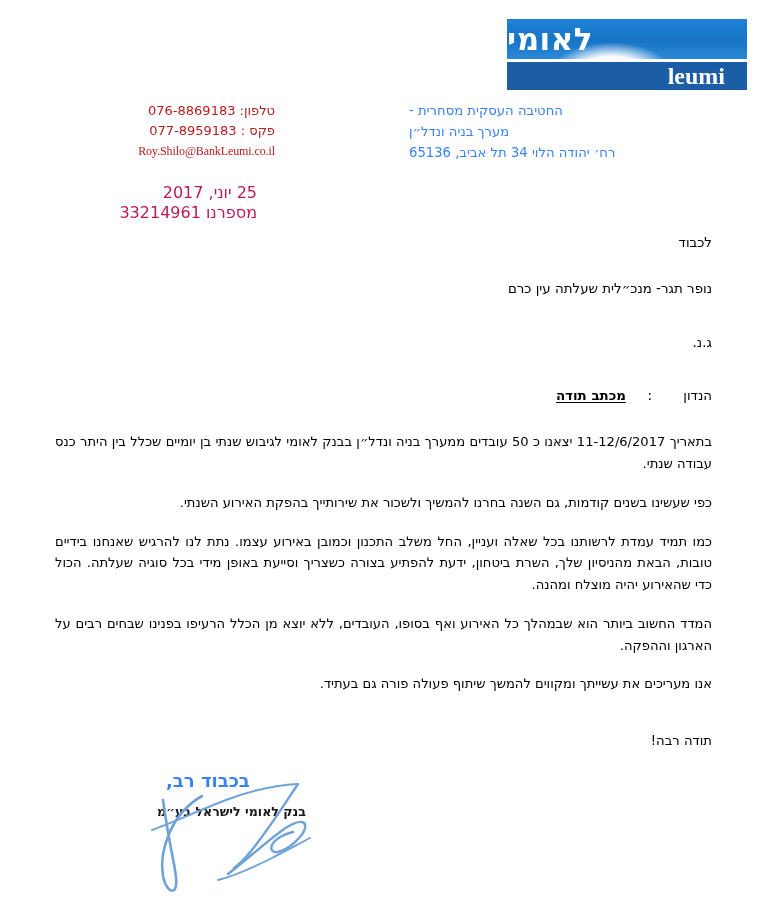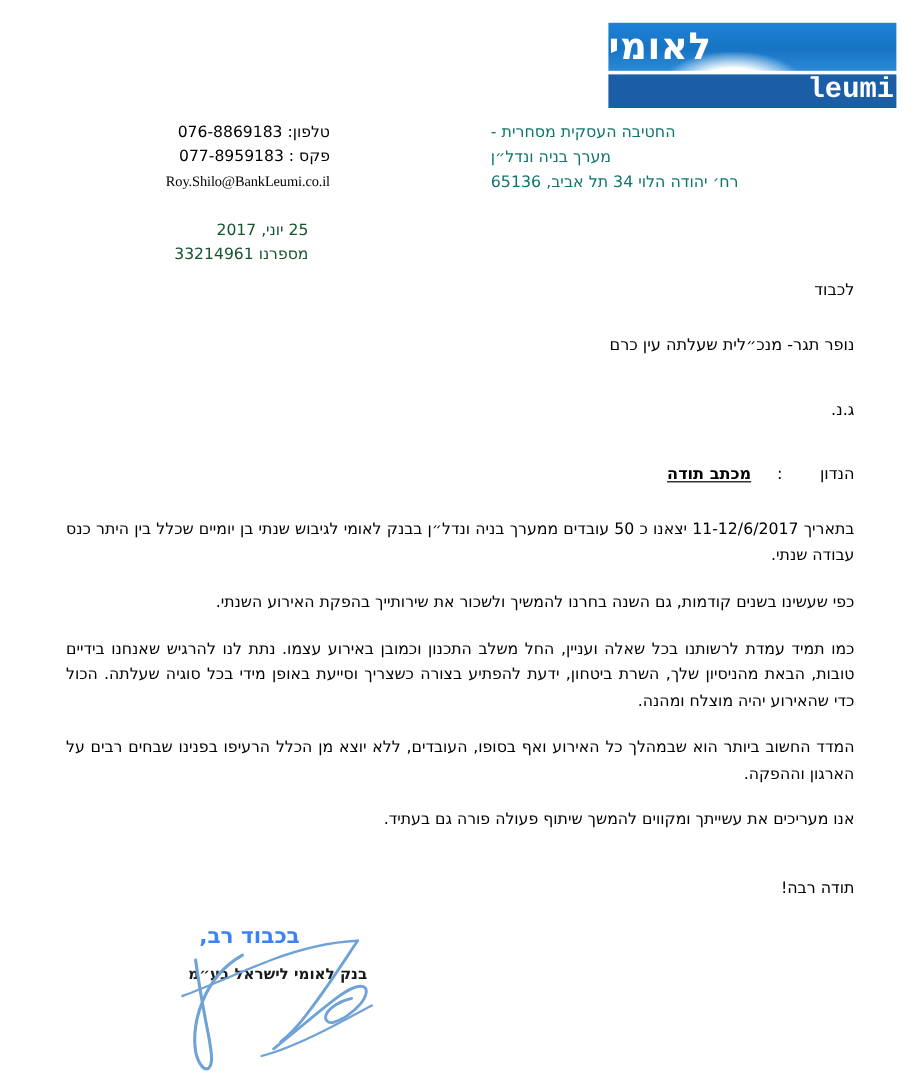--- a/index.html
+++ b/index.html
@@ -78,8 +78,8 @@
     direction: ltr;
     margin-left: auto;
     padding-left: 0;
-    padding-right: 2px;
-    font-family: Liberation Mono, monospace;
+    padding-right: 22px;
+    font-family: Liberation Serif, serif;
     line-height: 1;
   }
 

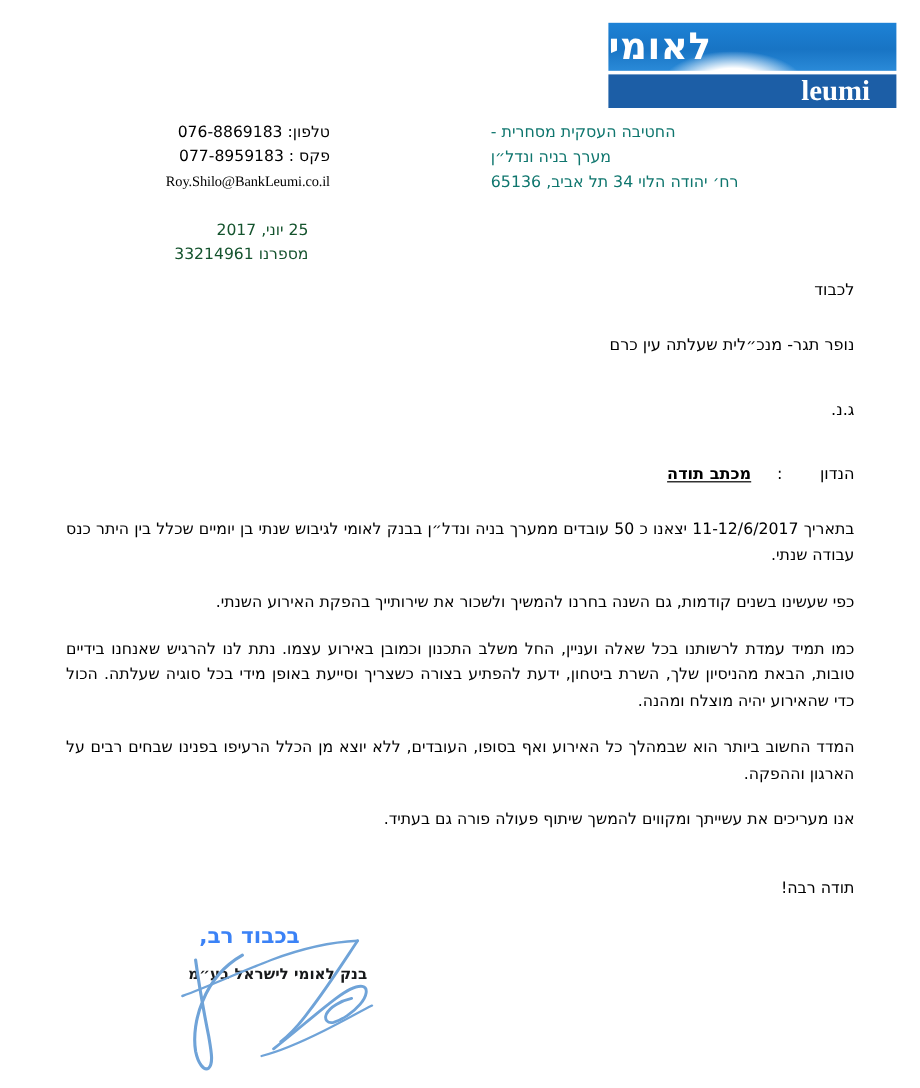--- a/index.html
+++ b/index.html
@@ -108,7 +108,7 @@
     direction: rtl;
     font-size: 13px;
     line-height: 20px;
-    color: #000000;
+    color: #b91c1c;
     font-family: "DejaVu Sans", sans-serif;
   }
   .contact-block .mail {

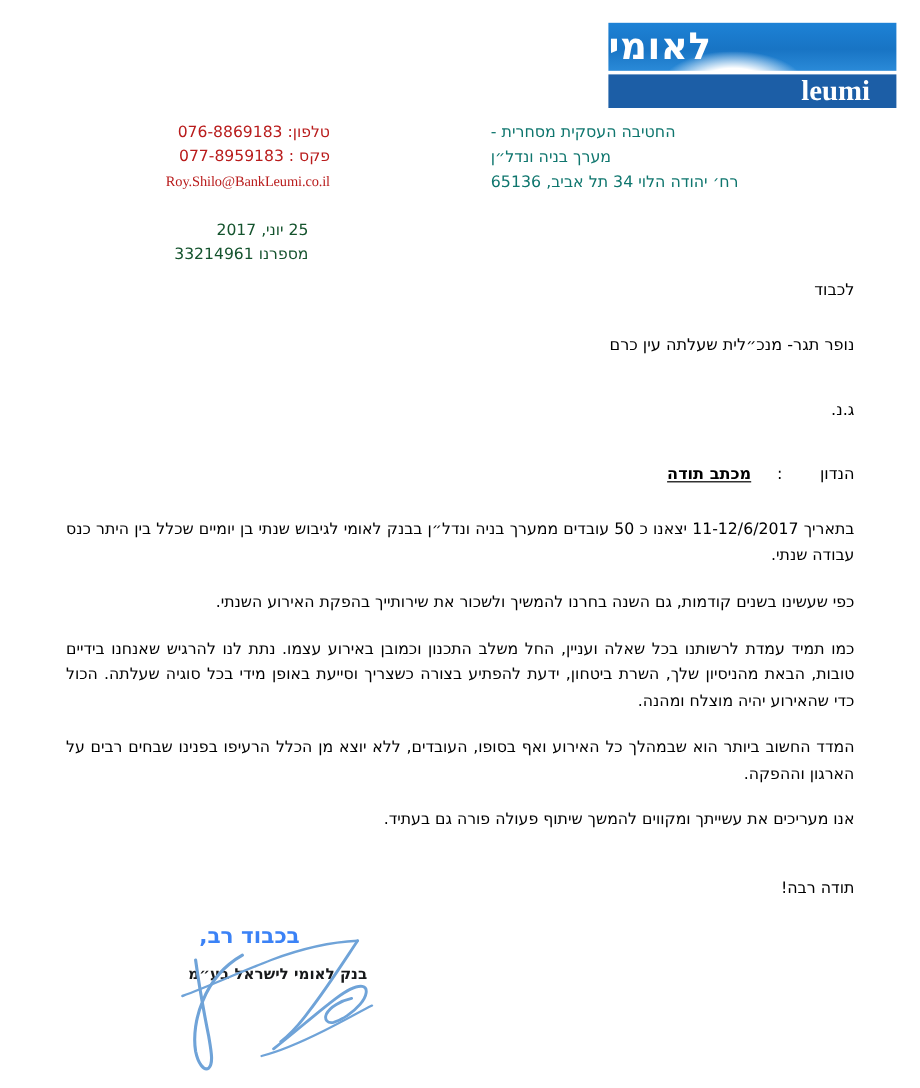--- a/index.html
+++ b/index.html
@@ -94,7 +94,7 @@
     font-size: 13.2px;
     line-height: 21px;
     font-family: "DejaVu Sans", sans-serif;
-    color: #0f766e;
+    color: #3b82f6;
   }
   .org-block .ln { white-space: nowrap; }
 

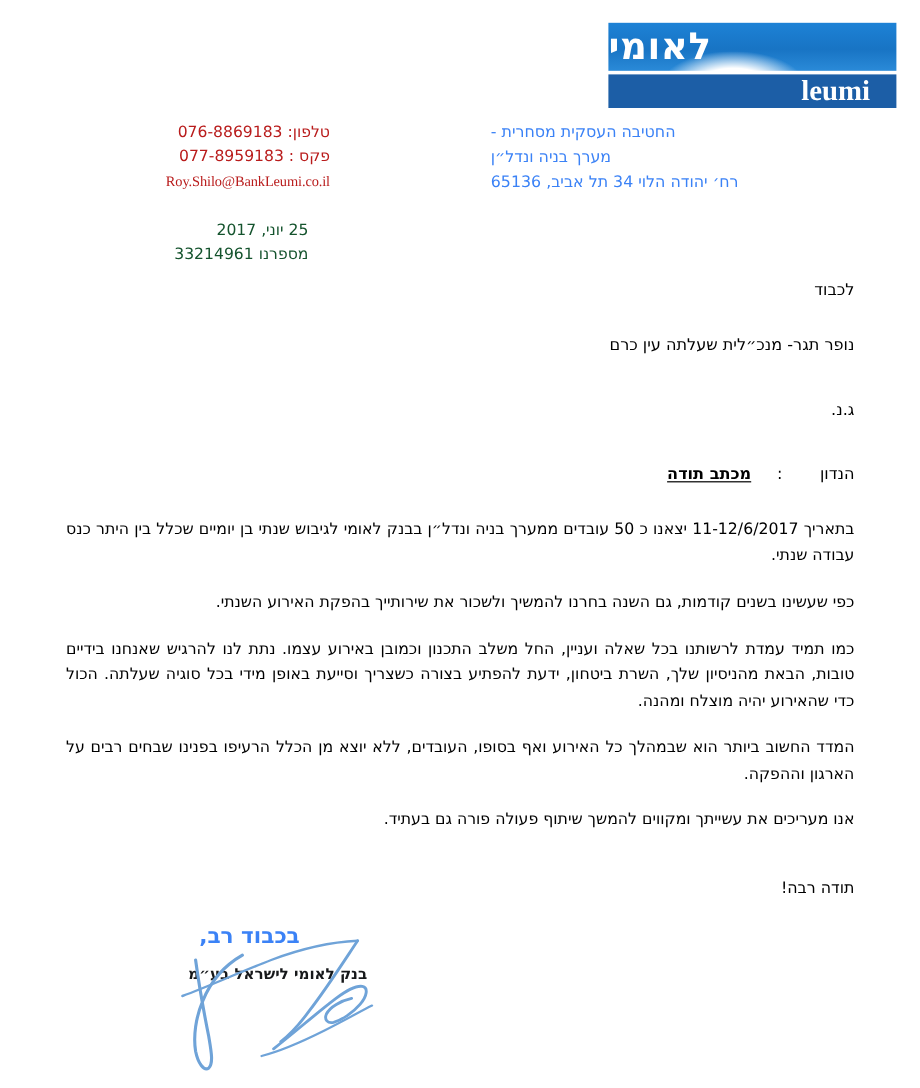--- a/index.html
+++ b/index.html
@@ -127,10 +127,10 @@
     width: 197px;
     text-align: right;
     direction: rtl;
-    font-size: 13px;
-    line-height: 20px;
-    font-family: "DejaVu Sans", sans-serif;
-    color: #14532d;
+    font-size: 16px;
+    line-height: 20px;
+    font-family: "DejaVu Sans", sans-serif;
+    color: #be185d;
   }
 
   

